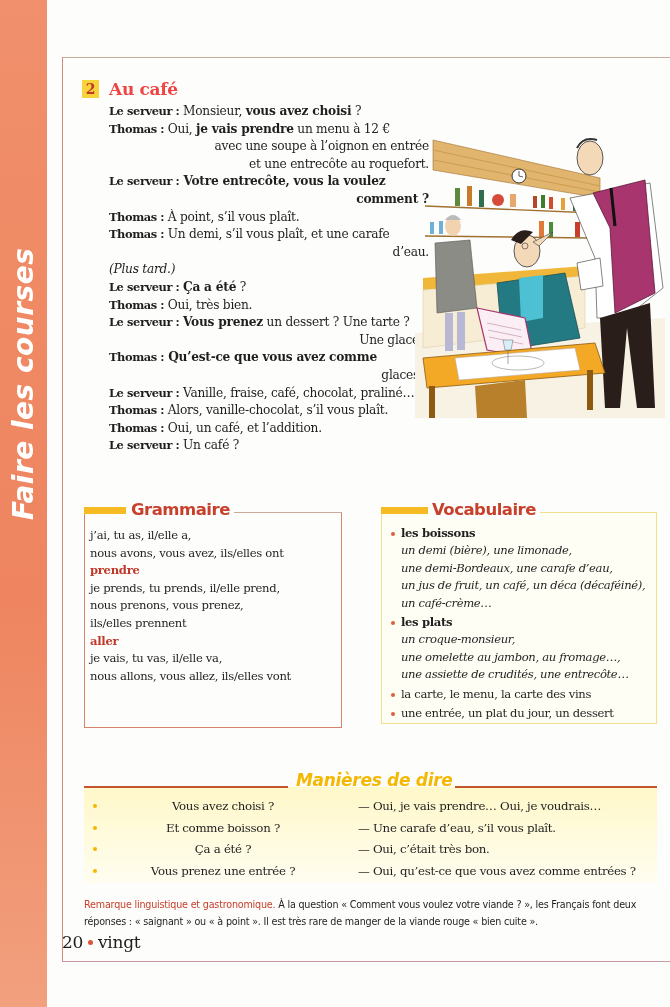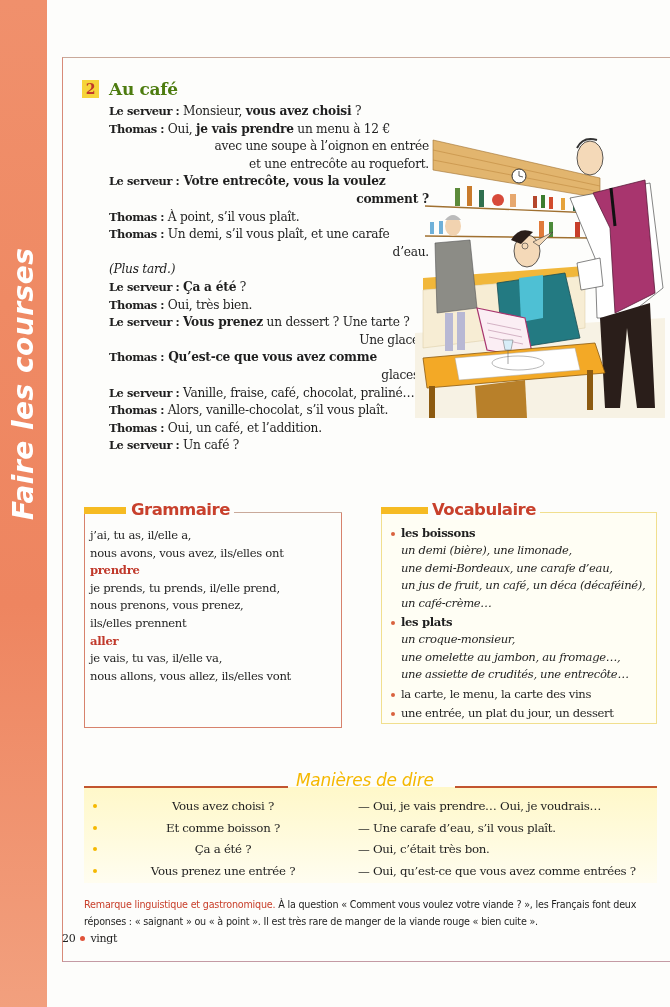--- a/index.html
+++ b/index.html
@@ -33,7 +33,7 @@
     font-family: "DejaVu Serif", serif; font-weight: bold; font-size: 14px;
     text-align: center; line-height: 18px; margin-right: 10px;
   }
-  .dialogue-title { font-family: "DejaVu Serif", serif; font-weight: bold; font-size: 17px; color: #4d7c0f; letter-spacing: -0.3px; }
+  .dialogue-title { font-family: "DejaVu Serif", serif; font-weight: bold; font-size: 17px; color: #ef4444; letter-spacing: -0.3px; }
 
   .dialogue { position: absolute; left: 109px; top: 103px; width: 320px; font-size: 12.2px; line-height: 17.6px; letter-spacing: -0.25px; }
   .line { display: block; }

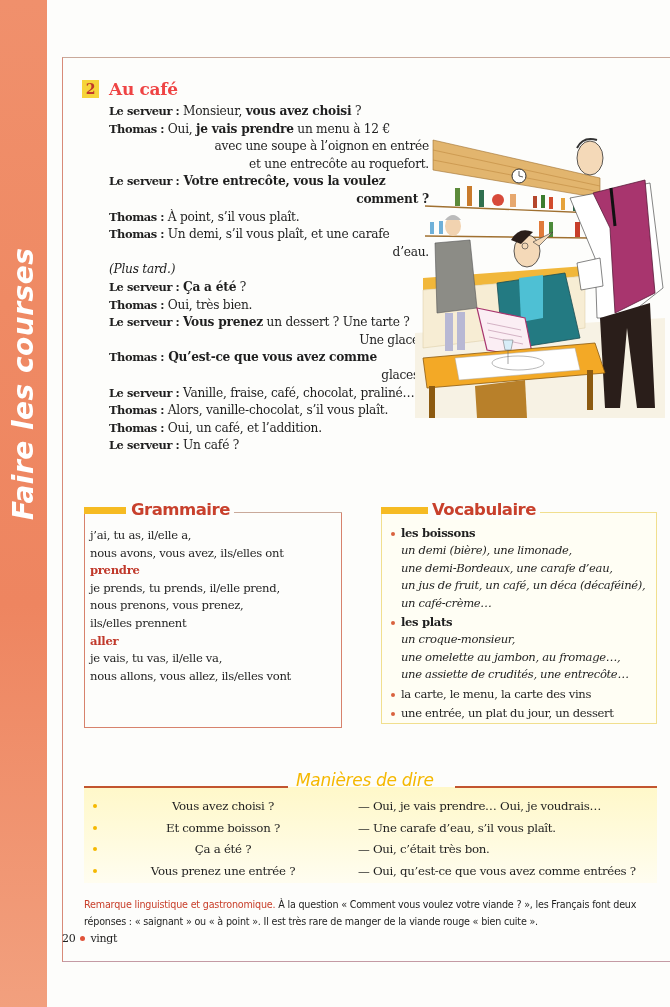--- a/index.html
+++ b/index.html
@@ -75,7 +75,7 @@
   }
   .man-line-left { position: absolute; left: 84px; top: 786px; width: 204px; height: 2px; background: #c2552f; }
   .man-line-right { position: absolute; left: 455px; top: 786px; width: 202px; height: 2px; background: #c2552f; }
-  .man-title { position: absolute; left: 296px; top: 770px; font-family: "DejaVu Sans", sans-serif; font-weight: normal; font-style: italic; font-size: 17px; color: #f5b800; letter-spacing: -0.3px; }
+  .man-title { position: absolute; left: 296px; top: 770px; font-family: "DejaVu Sans", sans-serif; font-weight: bold; font-style: italic; font-size: 17px; color: #f5b800; letter-spacing: -0.3px; }
   .man-q { position: absolute; left: 92px; top: 796px; width: 250px; font-size: 11.8px; line-height: 21.5px; letter-spacing: -0.3px; text-align: center; }
   .man-q .q { display: block; position: relative; padding-left: 12px; }
   .man-q .q::before { content: ""; position: absolute; left: 1px; top: 8px; width: 4px; height: 4px; border-radius: 50%; background: #f5b800; }

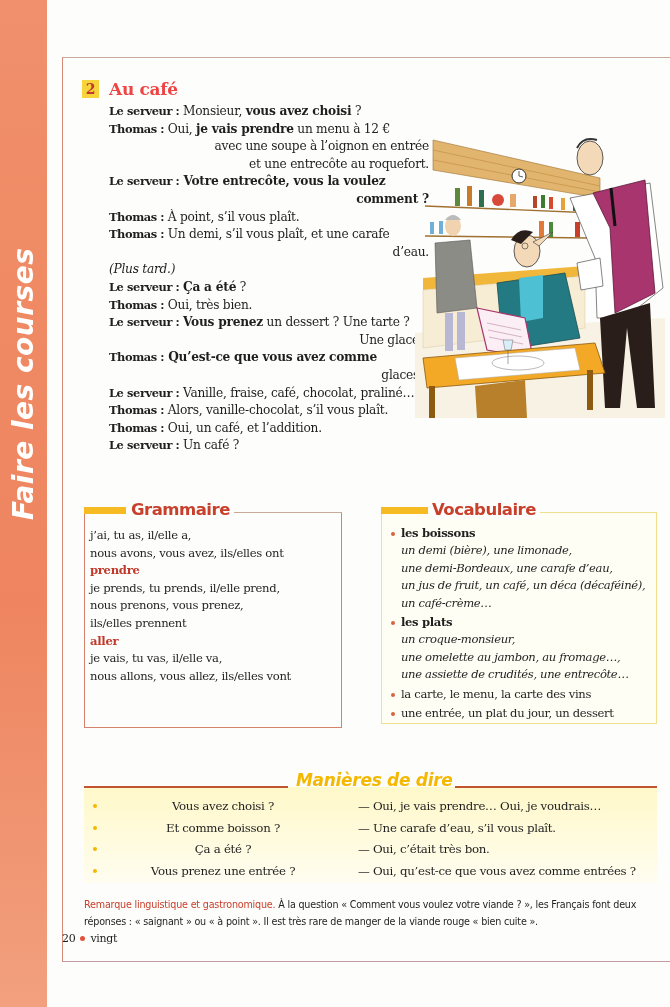--- a/index.html
+++ b/index.html
@@ -87,7 +87,7 @@
   .remark-label { color: #c8402c; }
 
   
-  .footer { position: absolute; left: 62px; top: 932px; font-family: "DejaVu Serif", serif; font-size: 11px; display: flex; align-items: center; letter-spacing: -0.3px; text-align: right; }
+  .footer { position: absolute; left: 62px; top: 932px; font-family: "DejaVu Serif", serif; font-size: 17px; display: flex; align-items: center; letter-spacing: -0.3px; text-align: right; }
   .footer-dot { width: 5px; height: 5px; border-radius: 50%; background: #e0533a; margin: 0 5px; }
 </style>
 </head>

